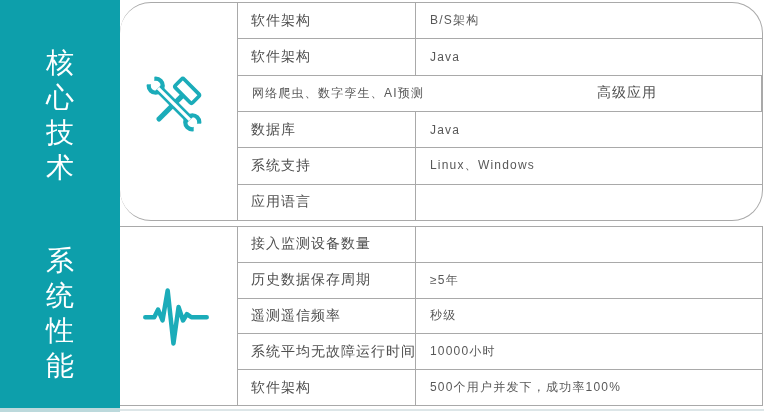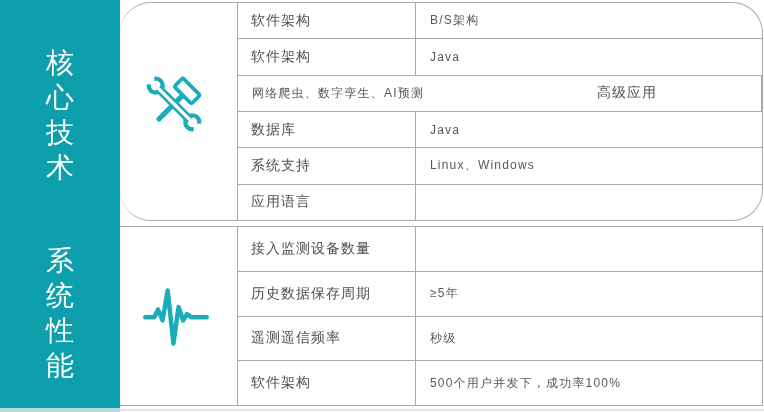--- a/index.html
+++ b/index.html
@@ -157,6 +157,10 @@
     <div class="cell value">秒级</div>
   </div>
 
+  <div class="row">
+    <div class="cell label">系统平均无故障运行时间</div>
+    <div class="cell value">10000小时</div>
+  </div>
 
   <div class="row">
     <div class="cell label">软件架构</div>

